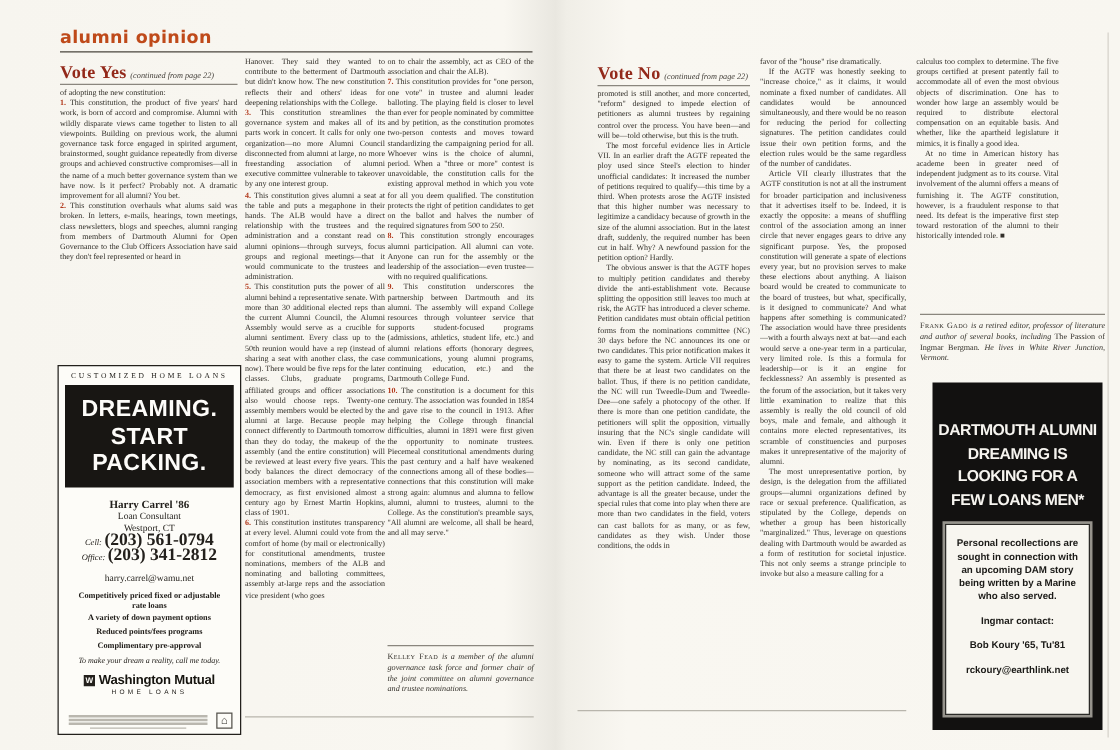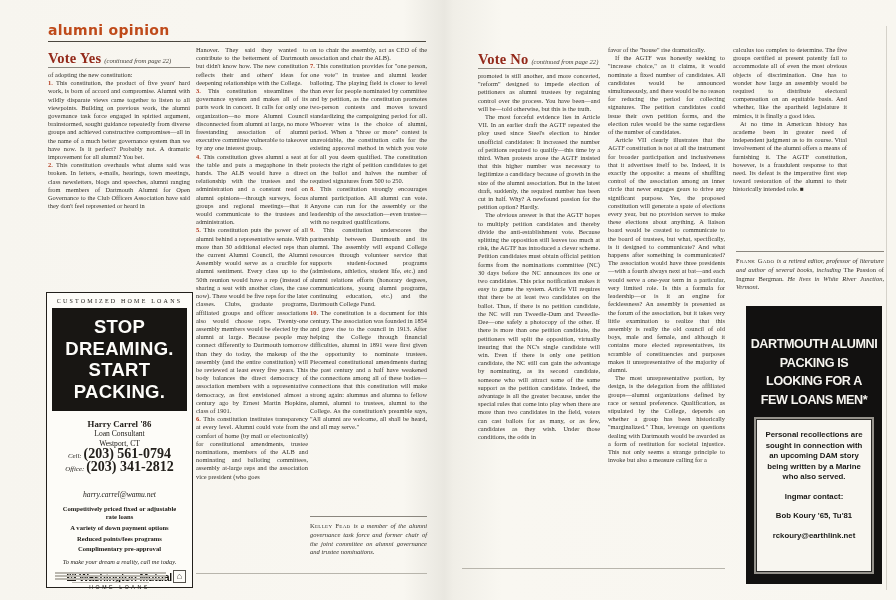--- a/index.html
+++ b/index.html
@@ -107,7 +107,6 @@
   <div class="wamu">
     <div class="kicker">CUSTOMIZED HOME LOANS</div>
     <div class="stop-box">
-        <div>STOP</div>
         <div>DREAMING.</div>
         <div>START</div>
         <div>PACKING.</div>

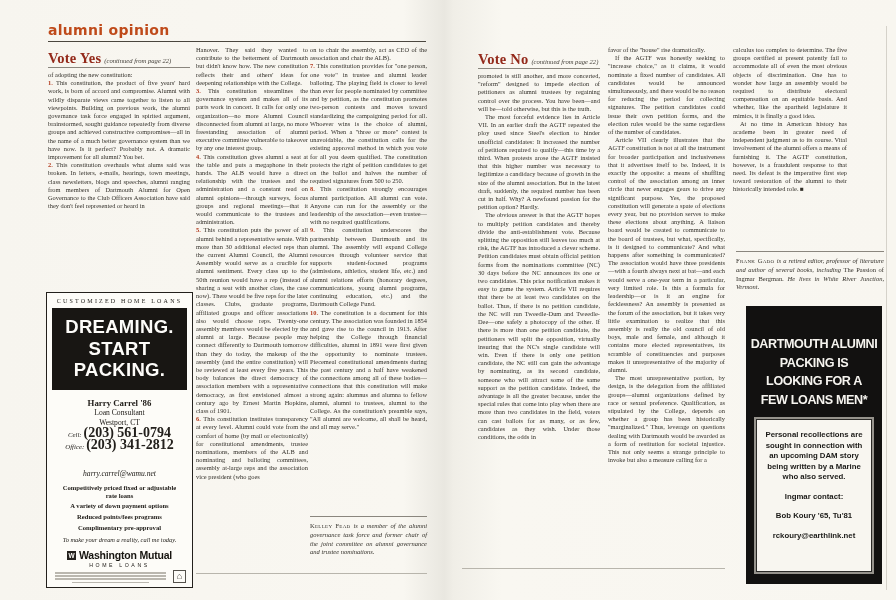--- a/index.html
+++ b/index.html
@@ -176,7 +176,7 @@
   <div class="dam">
     <div class="dam-head">
         <div>DARTMOUTH ALUMNI</div>
-        <div>PACKING IS</div>
+        <div>DREAMING IS</div>
         <div>LOOKING FOR A</div>
         <div>FEW LOANS MEN*</div>
       </div>

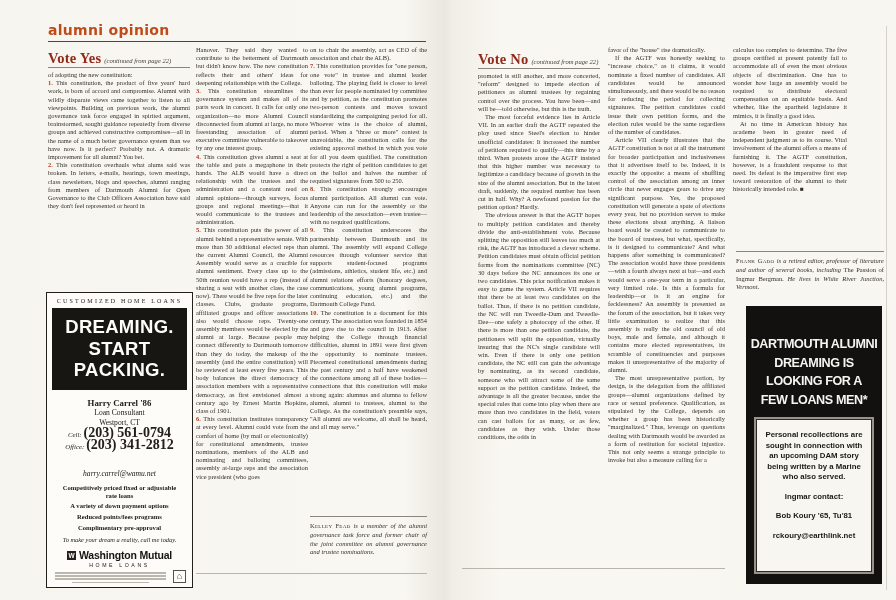--- a/index.html
+++ b/index.html
@@ -40,7 +40,7 @@
   .phone-row{font-size:8px;line-height:10.5px;}
   .phone-label{font-style:italic;font-size:6.8px;}
   .phone-num{font-weight:bold;font-size:14px;}
-  .w-email{margin-top:16px;font-size:7.6px;font-style:italic;}
+  .w-email{margin-top:5px;font-size:7.6px;}
   .benefits{margin-top:6px;}
   .benefits div{font-weight:bold;font-size:6.6px;line-height:8.2px;margin:2.5px 10px 0;text-align:center;color:#23201c;}
   .tagline{font-style:italic;font-size:6.4px;margin-top:4px;text-align:center;color:#23201c;}

